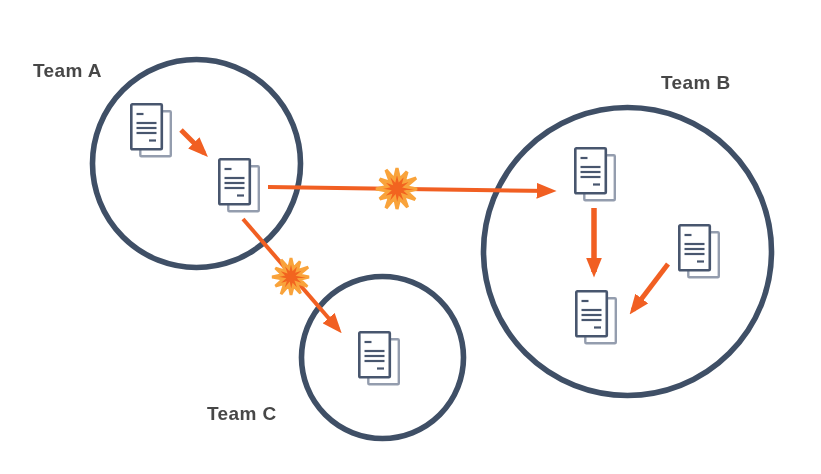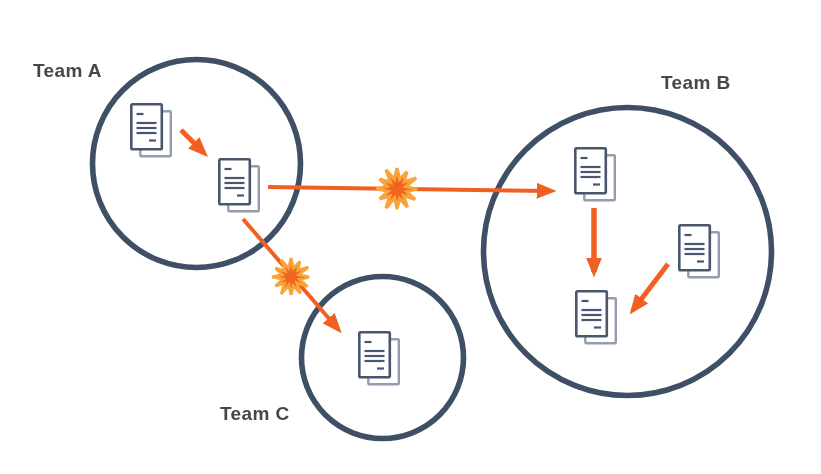--- a/index.html
+++ b/index.html
@@ -18,7 +18,7 @@
   }
   #lbl-team-a{left:33px;top:61px;}
   #lbl-team-b{left:661px;top:73px;}
-  #lbl-team-c{left:220px;top:404px;}
+  #lbl-team-c{left:207px;top:404px;}
 </style>
 </head>
 <body>

